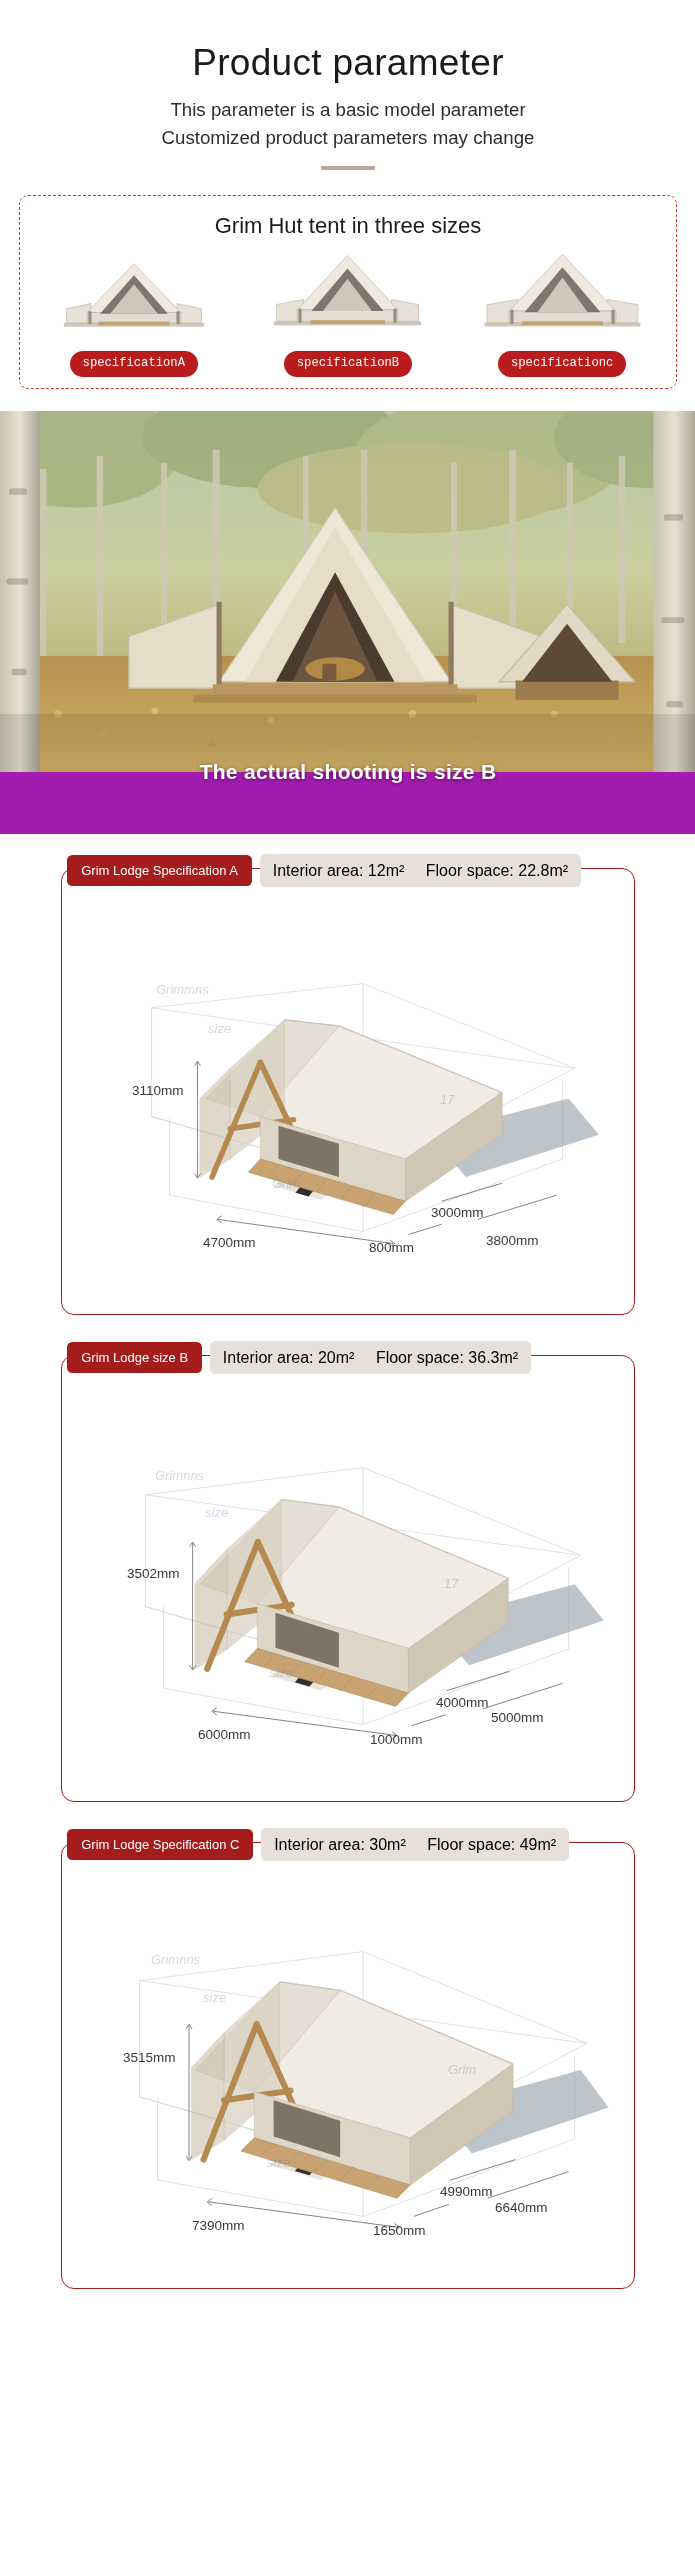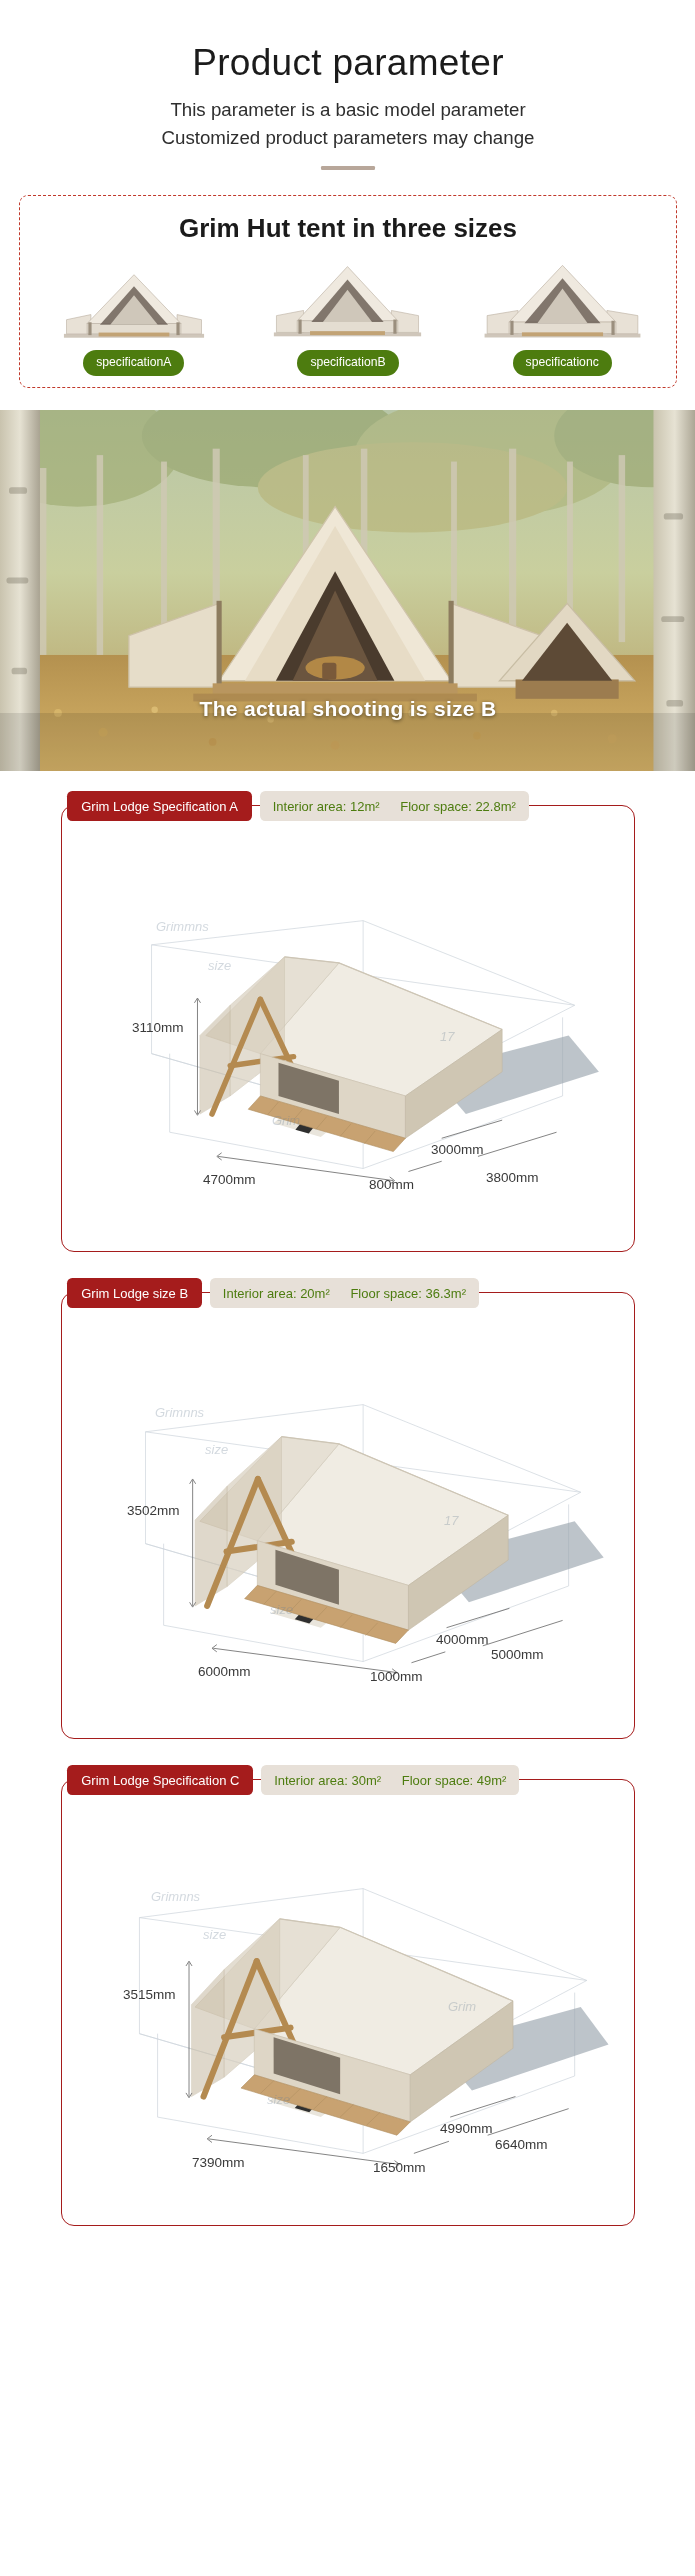--- a/index.html
+++ b/index.html
@@ -46,10 +46,10 @@
   }
   .sizes-title {
     text-align: center;
-    font-size: 26px;
-    font-weight: 700;
+    font-size: 22px;
+    font-weight: 400;
     color: #1b1b1b;
-    margin-bottom: 7px;
+    margin-bottom: 1px;
   }
   .sizes-row {
     display: flex;

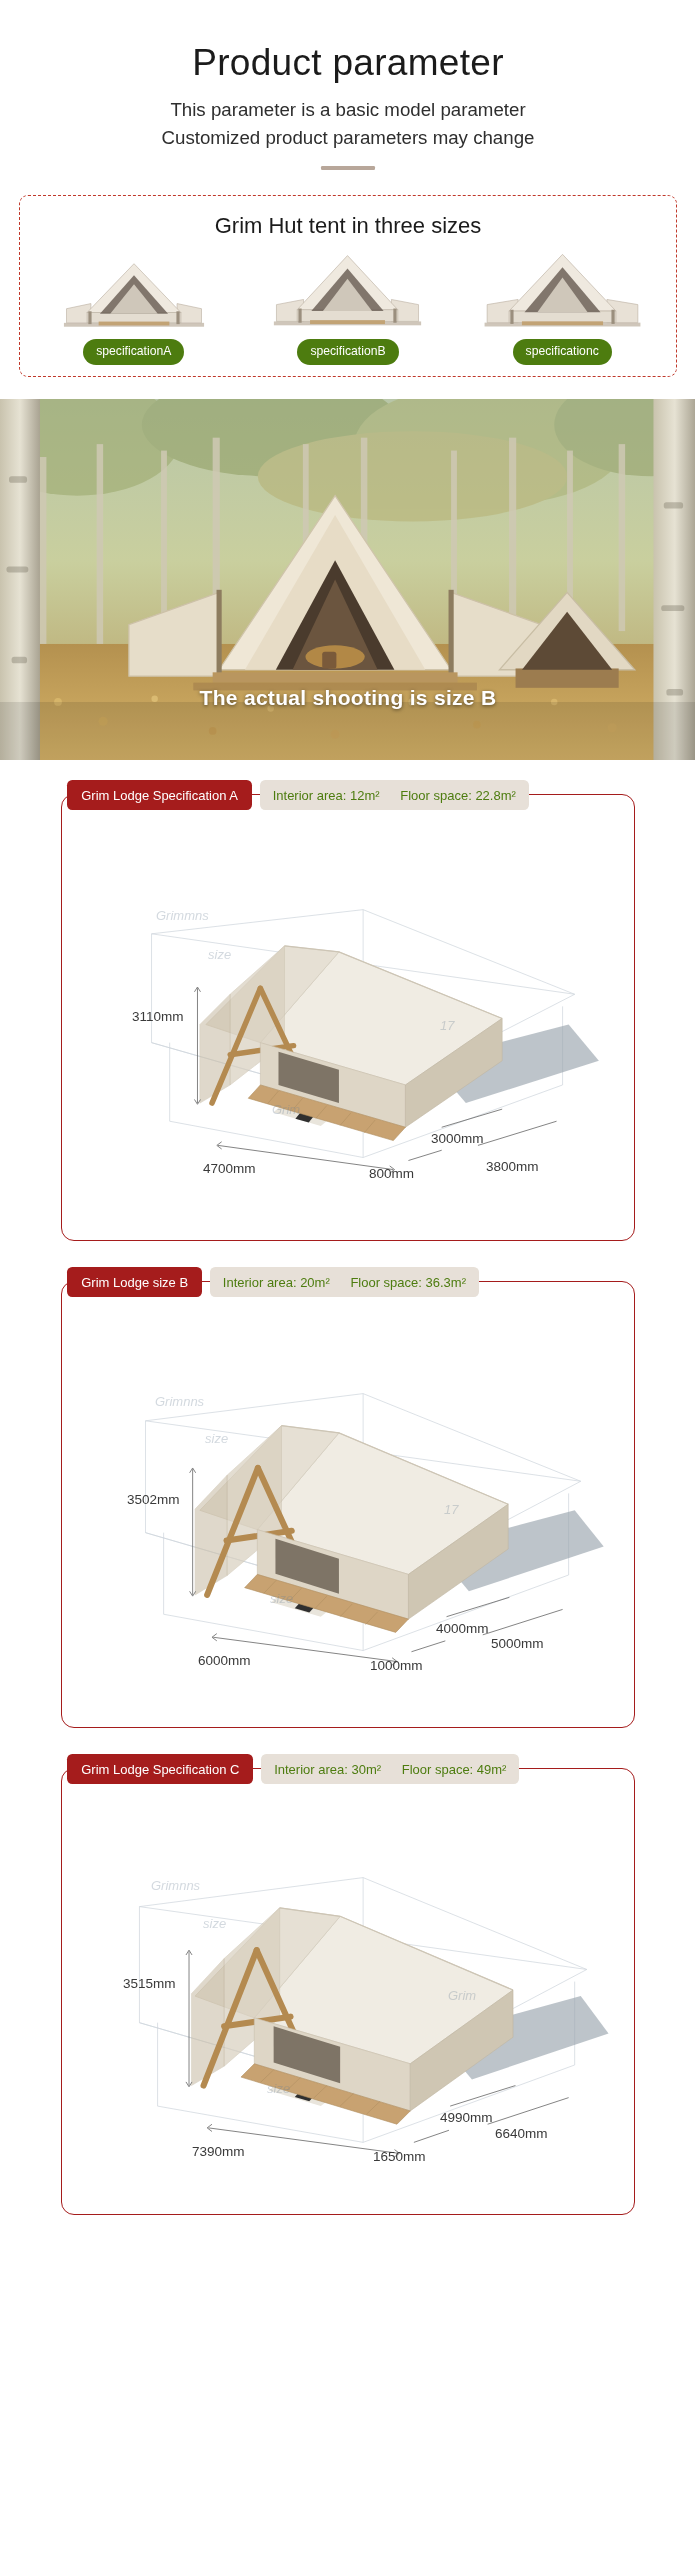--- a/index.html
+++ b/index.html
@@ -60,13 +60,14 @@
   .tent-thumb { height: 97px; display: flex; align-items: flex-end; justify-content: center; }
   .pill {
     display: inline-block;
-    margin-top: 2px;
-    background: #4d7c0f;
+    margin-top: 14px;
+    background: #b91c1c;
     color: #fff;
     font-size: 12.2px;
     padding: 5.8px 13px 6.4px;
     border-radius: 17px;
     white-space: nowrap;
+    font-family: Liberation Mono, monospace;
   }
 
   

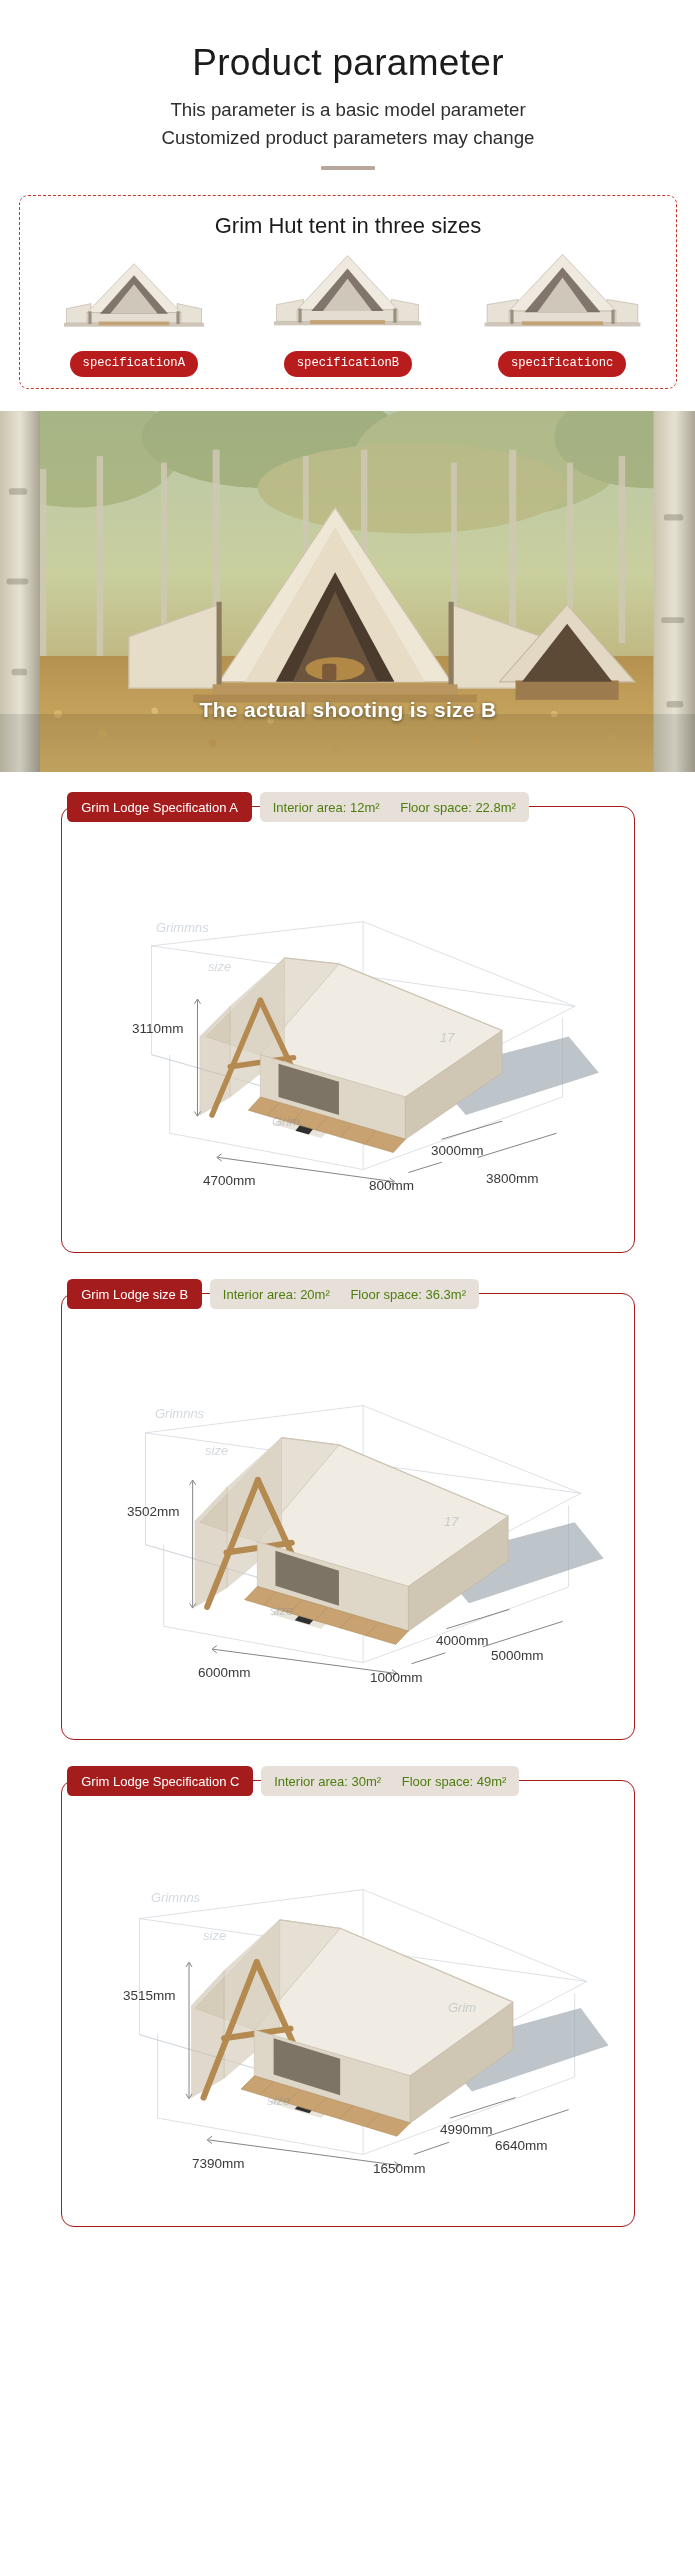--- a/index.html
+++ b/index.html
@@ -74,7 +74,7 @@
   .photo {
     position: relative;
     margin-top: 22px;
-    height: 361px;
+    height: 423px;
     overflow: hidden;
     background: #a21caf;
   }

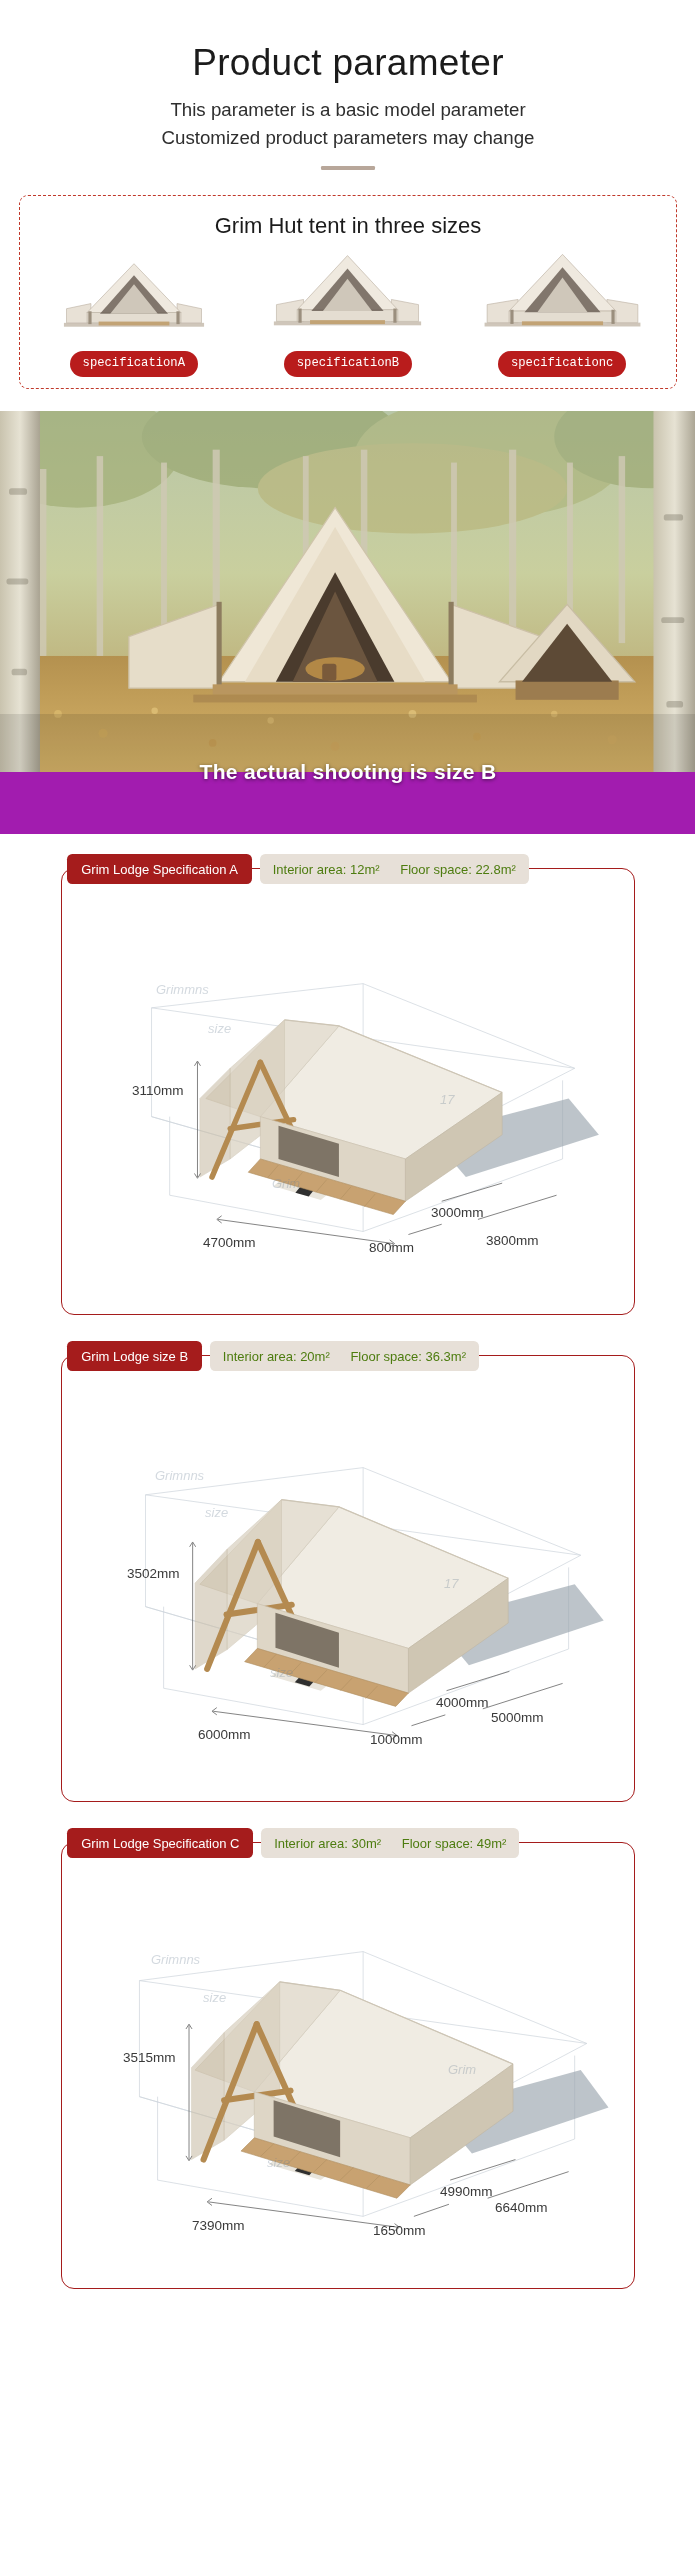--- a/index.html
+++ b/index.html
@@ -118,8 +118,8 @@
   .spec-meta {
     margin-left: 7.7px;
     background: #e7e0d8;
-    color: #4d7c0f;
-    font-size: 13px;
+    color: #000000;
+    font-size: 16px;
     padding: 7.7px 13px;
     border-radius: 5.2px;
     white-space: nowrap;

